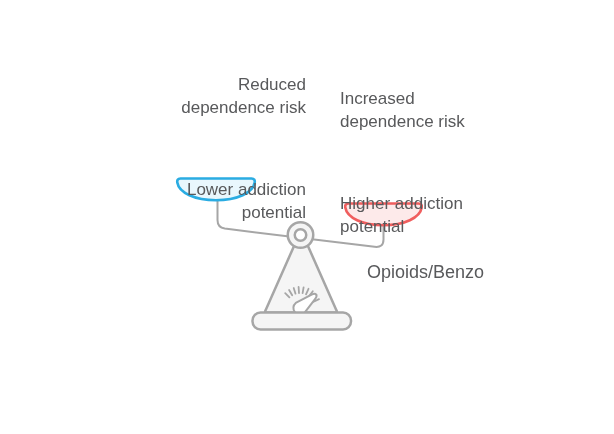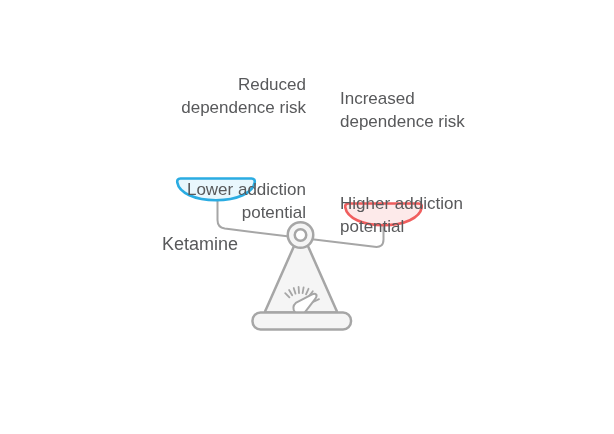--- a/index.html
+++ b/index.html
@@ -147,7 +147,6 @@
 potential</p>
   </div>
 
-  <div class="drug-label drug-label-left">Ketamine</div>
 
 </div>
 

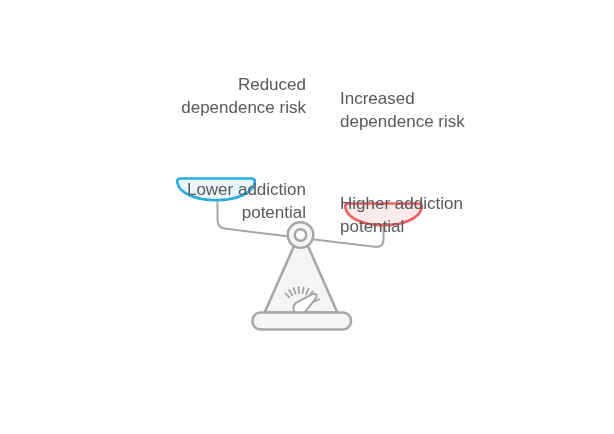--- a/index.html
+++ b/index.html
@@ -147,6 +147,7 @@
 potential</p>
   </div>
 
+  <div class="drug-label drug-label-right">Opioids/Benzo</div>
 
 </div>
 

